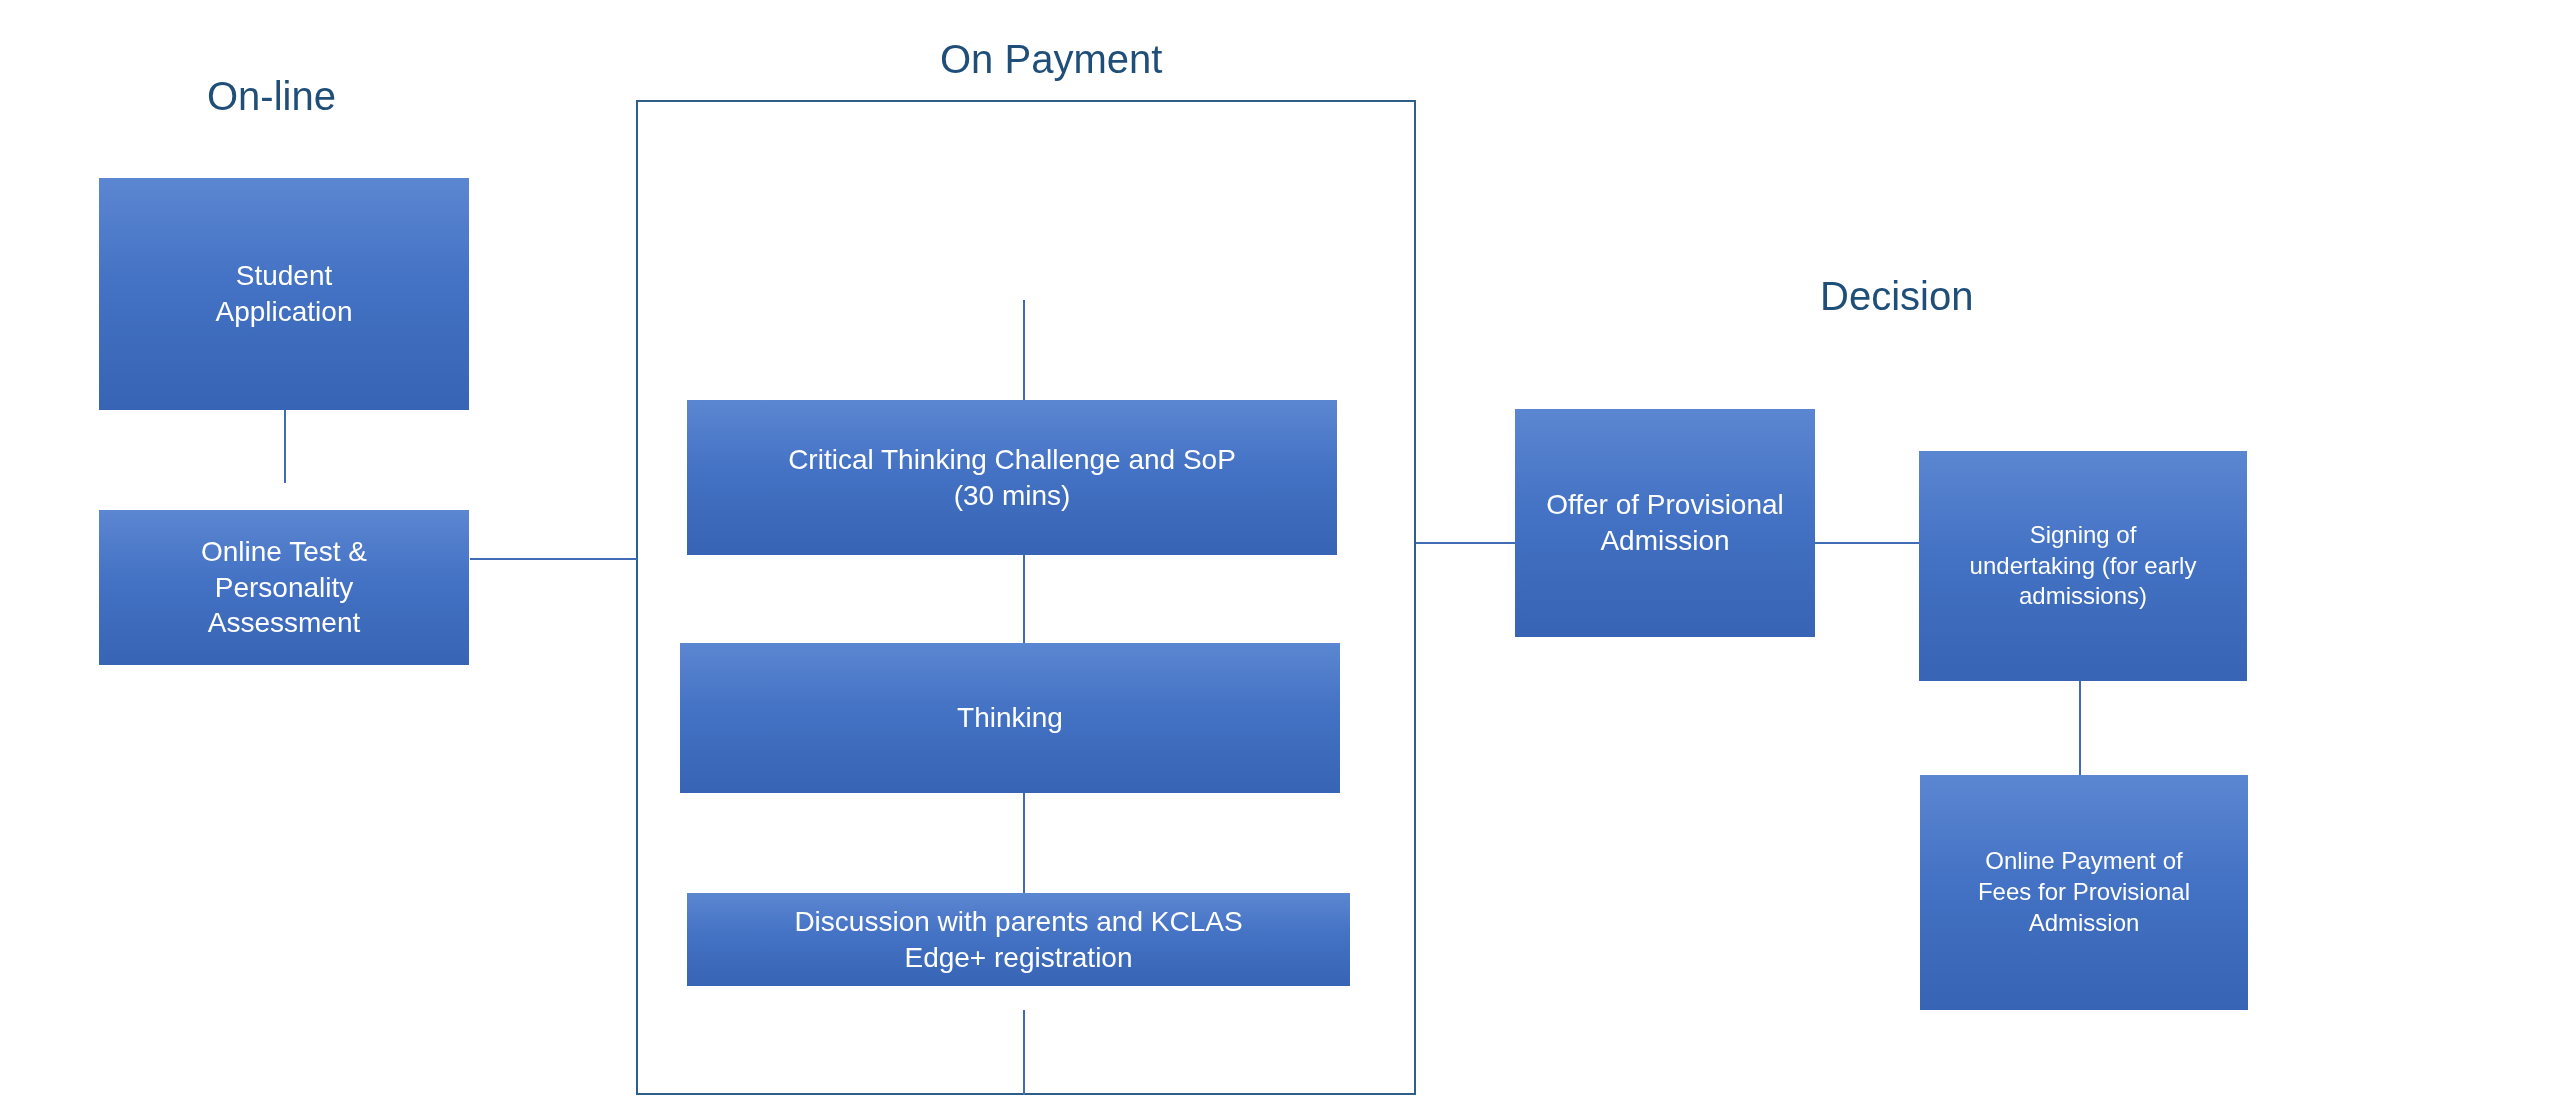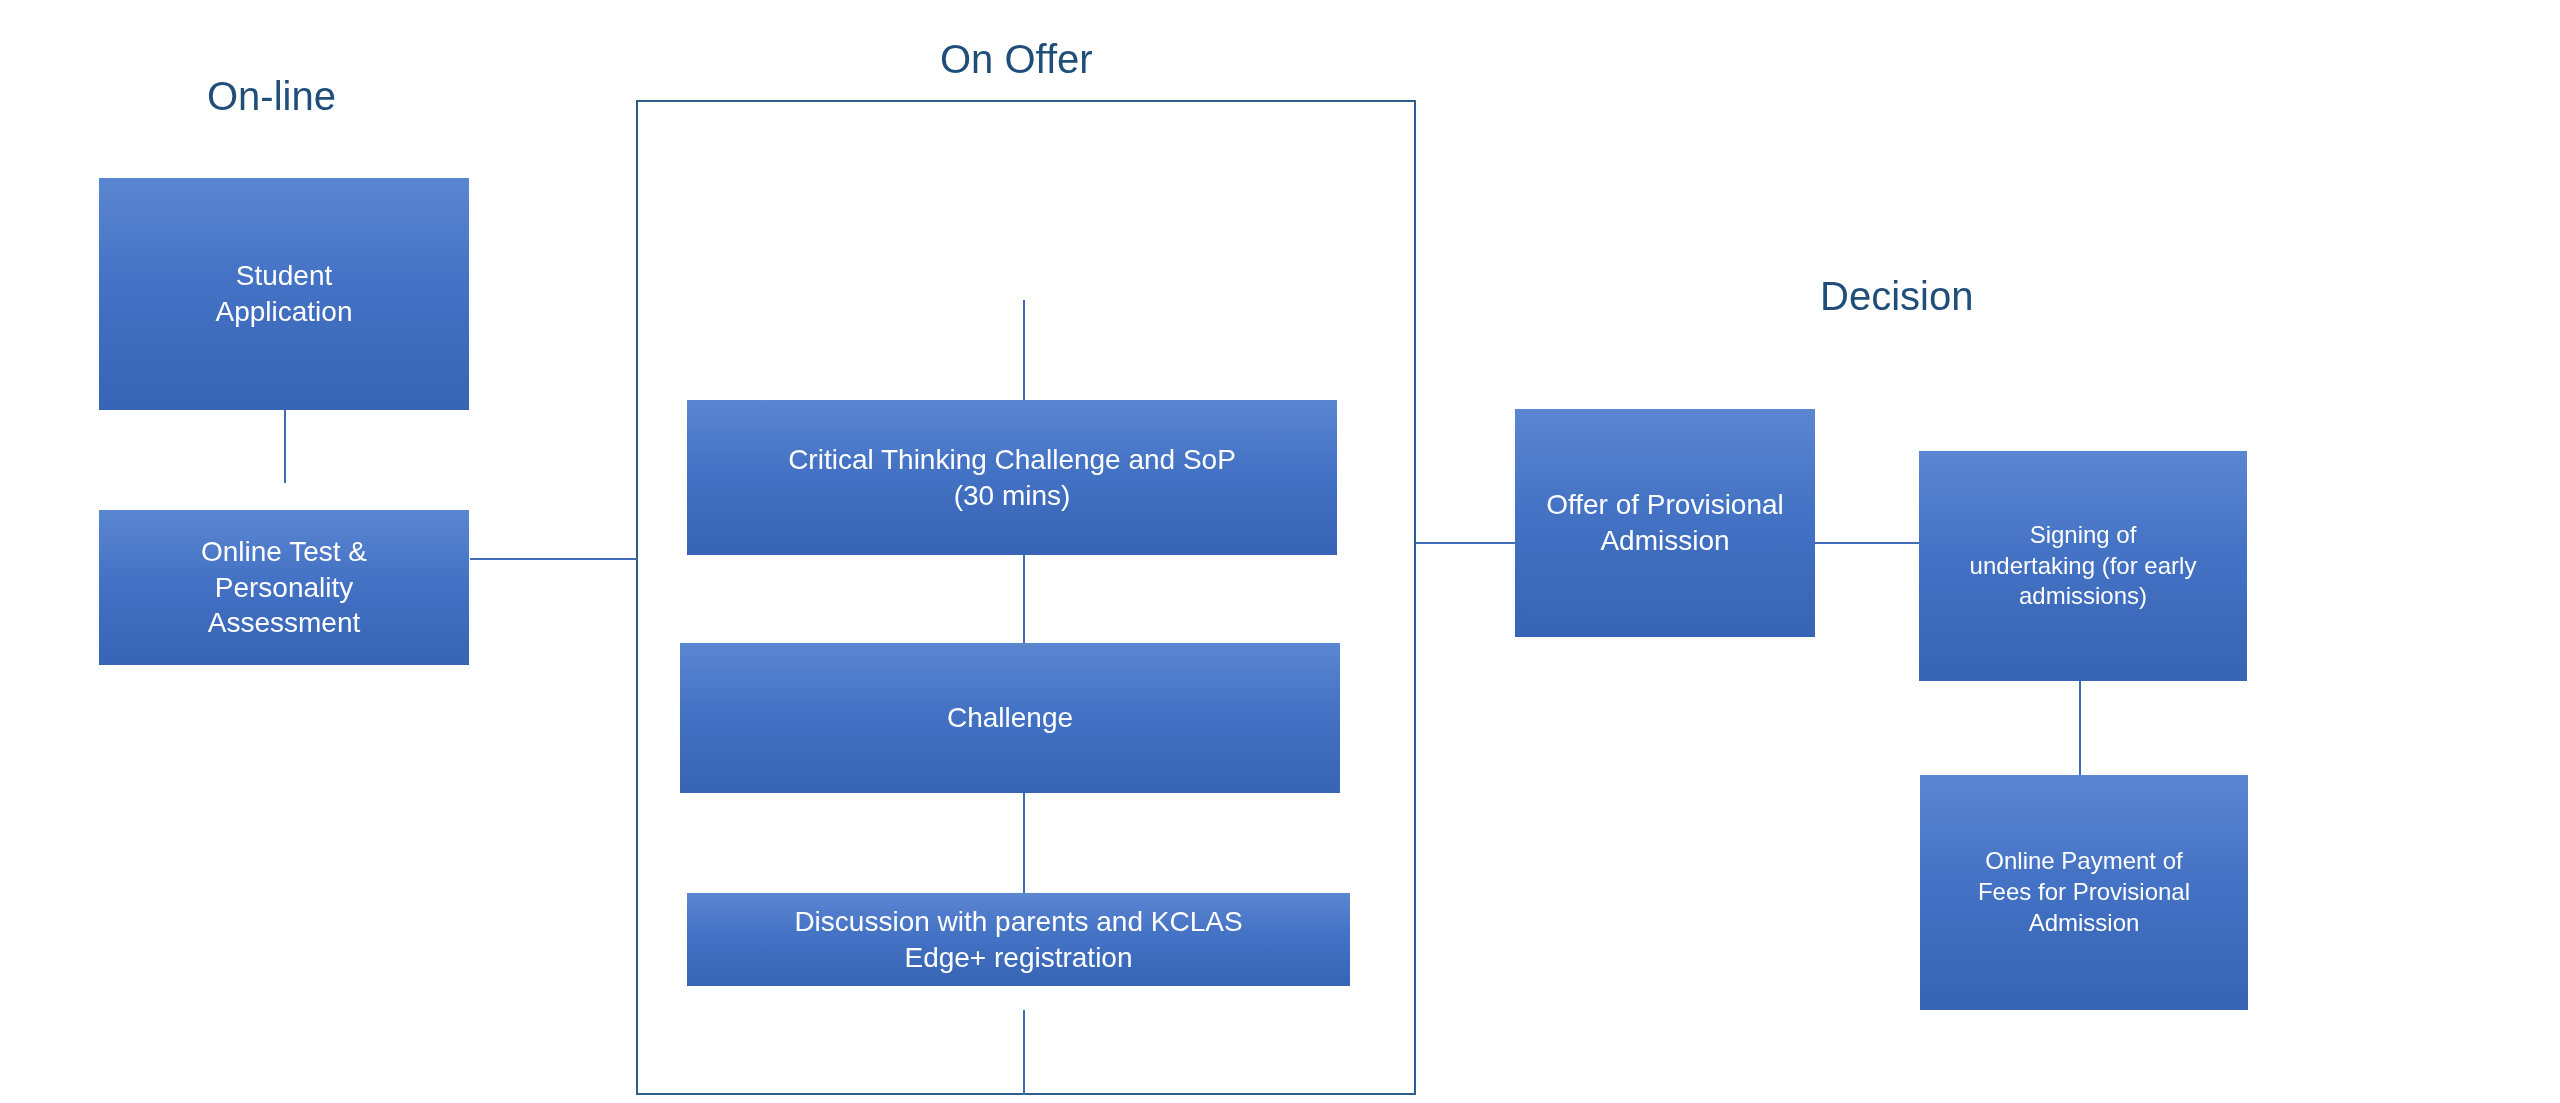--- a/index.html
+++ b/index.html
@@ -60,7 +60,7 @@
 
   <div class="section-title" style="left:207px; top:72px;">On-line</div>
 
-  <div class="section-title" style="left:940px; top:35px;">On Offer</div>
+  <div class="section-title" style="left:940px; top:35px;">On Payment</div>
 
   <div class="section-title" style="left:1820px; top:272px;">Decision</div>
 

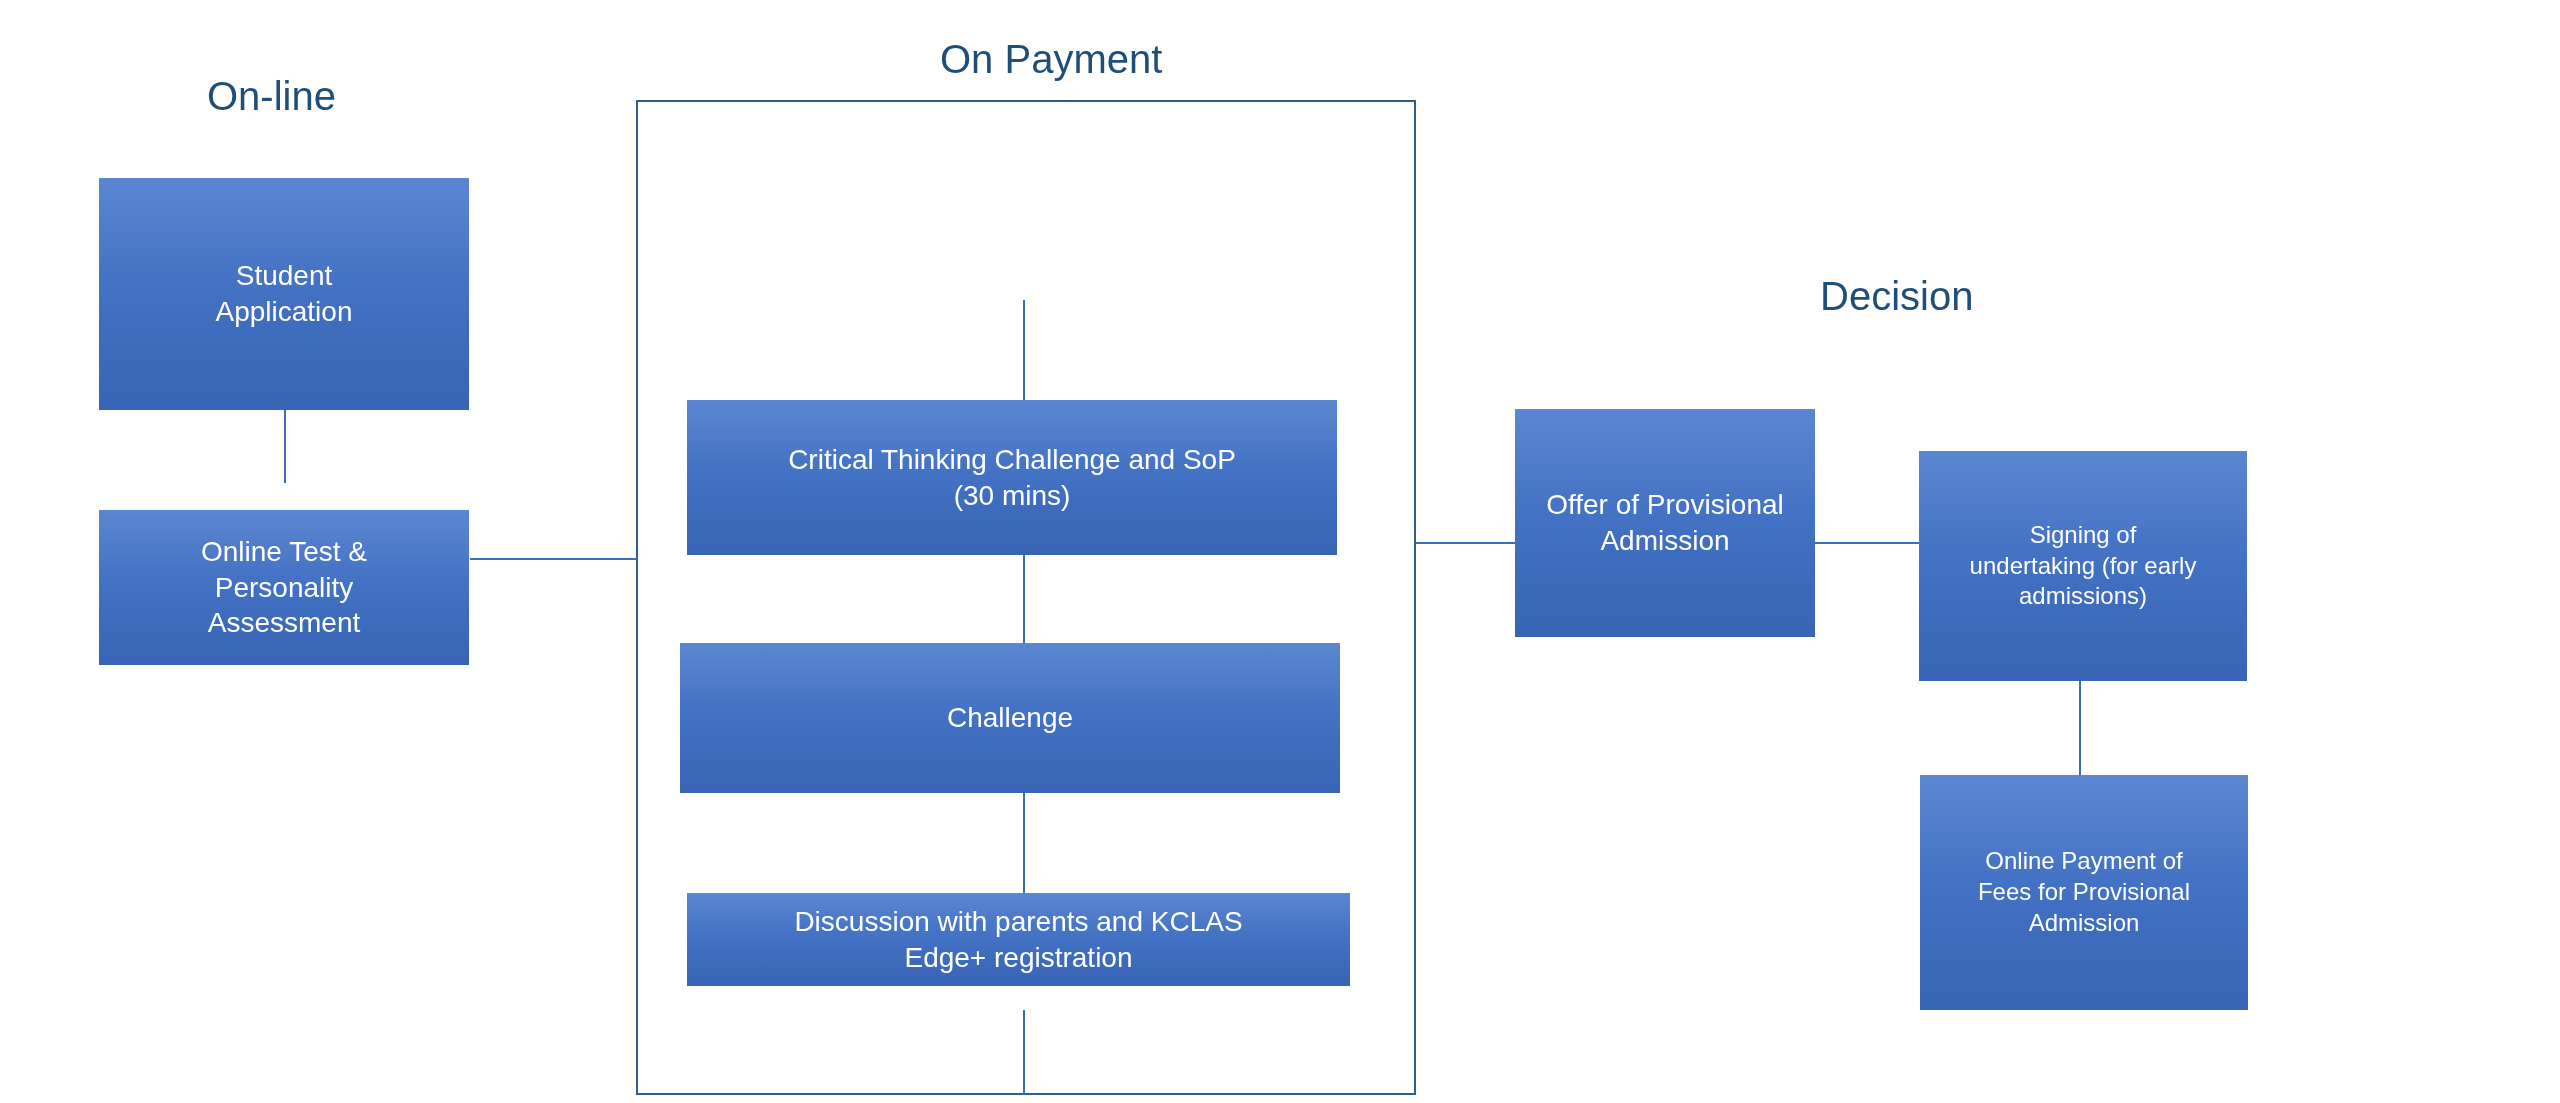--- a/index.html
+++ b/index.html
@@ -102,7 +102,7 @@
   </div>
 
   <div class="node" style="left:680px; top:643px; width:660px; height:150px; font-size:28px;">
-    <span class="node-text">Challenge</span>
+    <span class="node-text">Thinking</span>
   </div>
 
   <div class="node" style="left:687px; top:893px; width:663px; height:93px; font-size:28px;">

